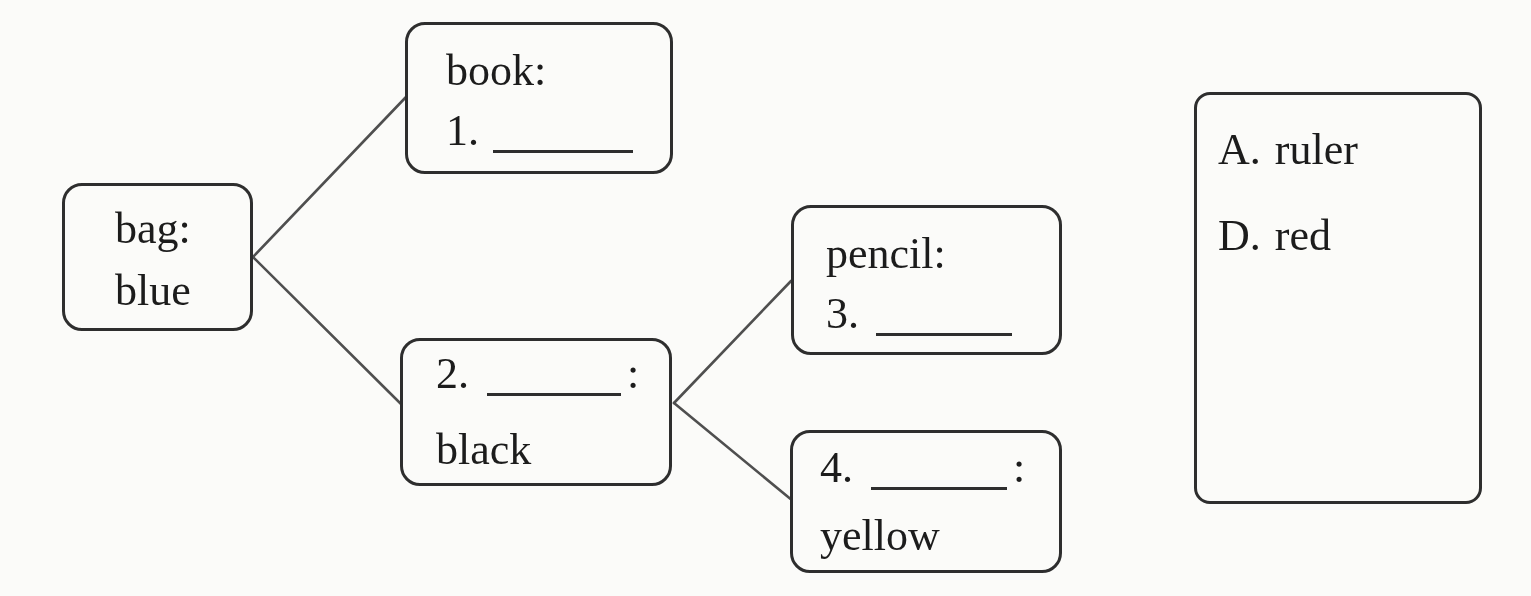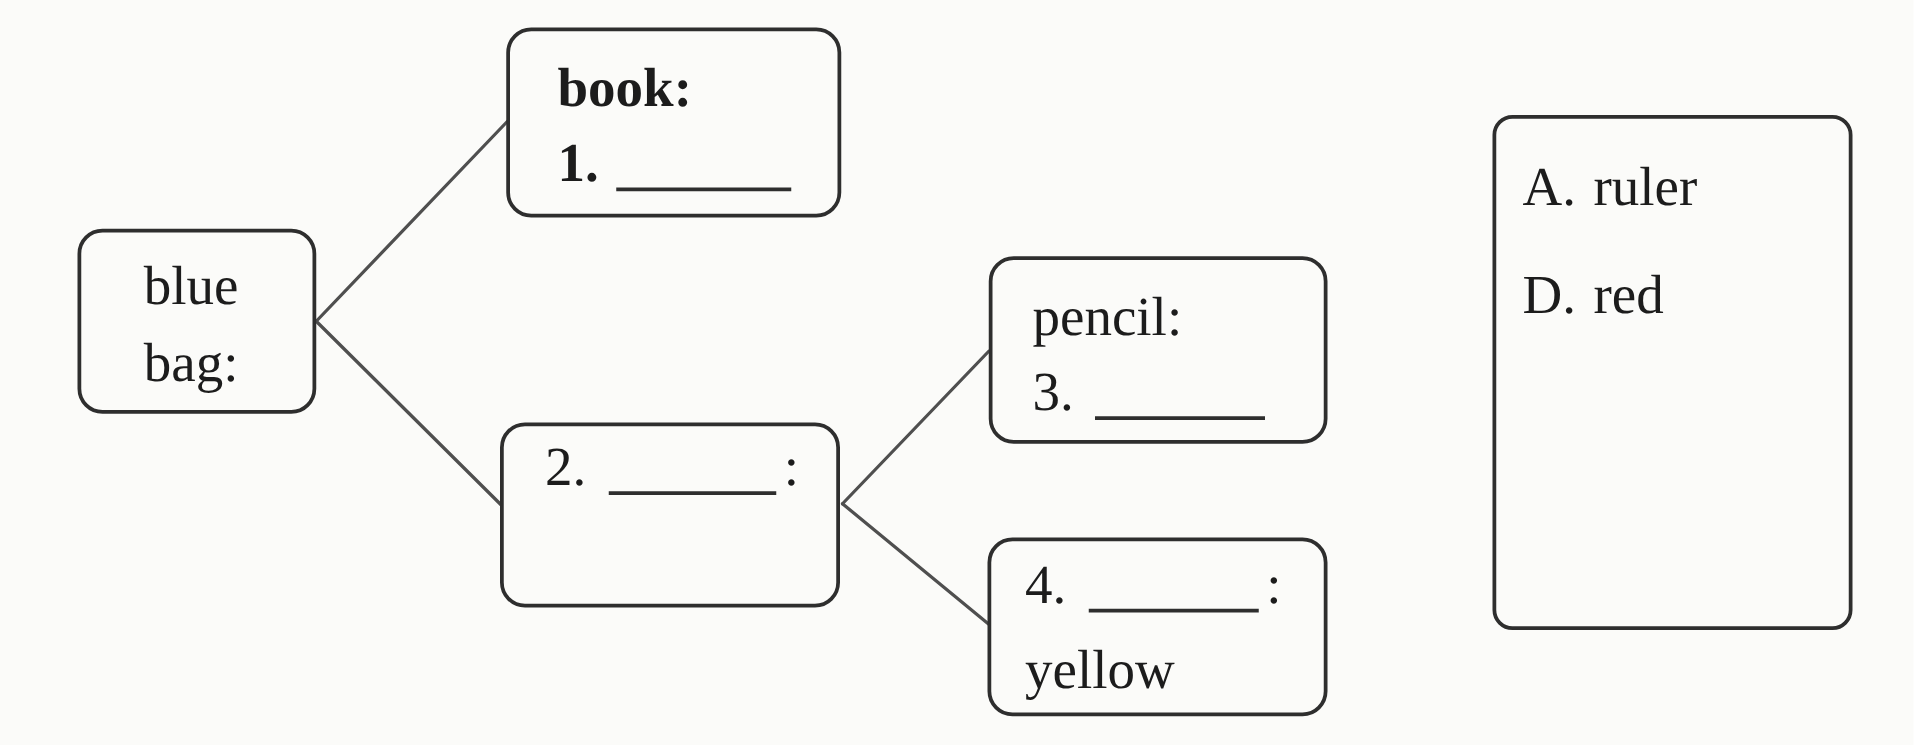--- a/index.html
+++ b/index.html
@@ -46,7 +46,7 @@
   .colon { display: inline-block; margin-left: 6px; }
   
   .node-bag    { left: 62px;  top: 183px; width: 191px; height: 148px; padding: 12px 0 0 50px; }
-  .node-book   { left: 405px; top: 22px;  width: 268px; height: 152px; padding: 16px 0 0 38px; line-height: 60px; font-weight: bold; }
+  .node-book   { left: 405px; top: 22px;  width: 268px; height: 152px; padding: 16px 0 0 38px; line-height: 60px; }
   .node-middle { left: 400px; top: 338px; width: 272px; height: 148px; padding: 2px 0 0 33px; }
   .node-middle .row2 { margin-top: 14px; }
   .node-pencil { left: 791px; top: 205px; width: 271px; height: 150px; padding: 16px 0 0 32px; line-height: 60px; }

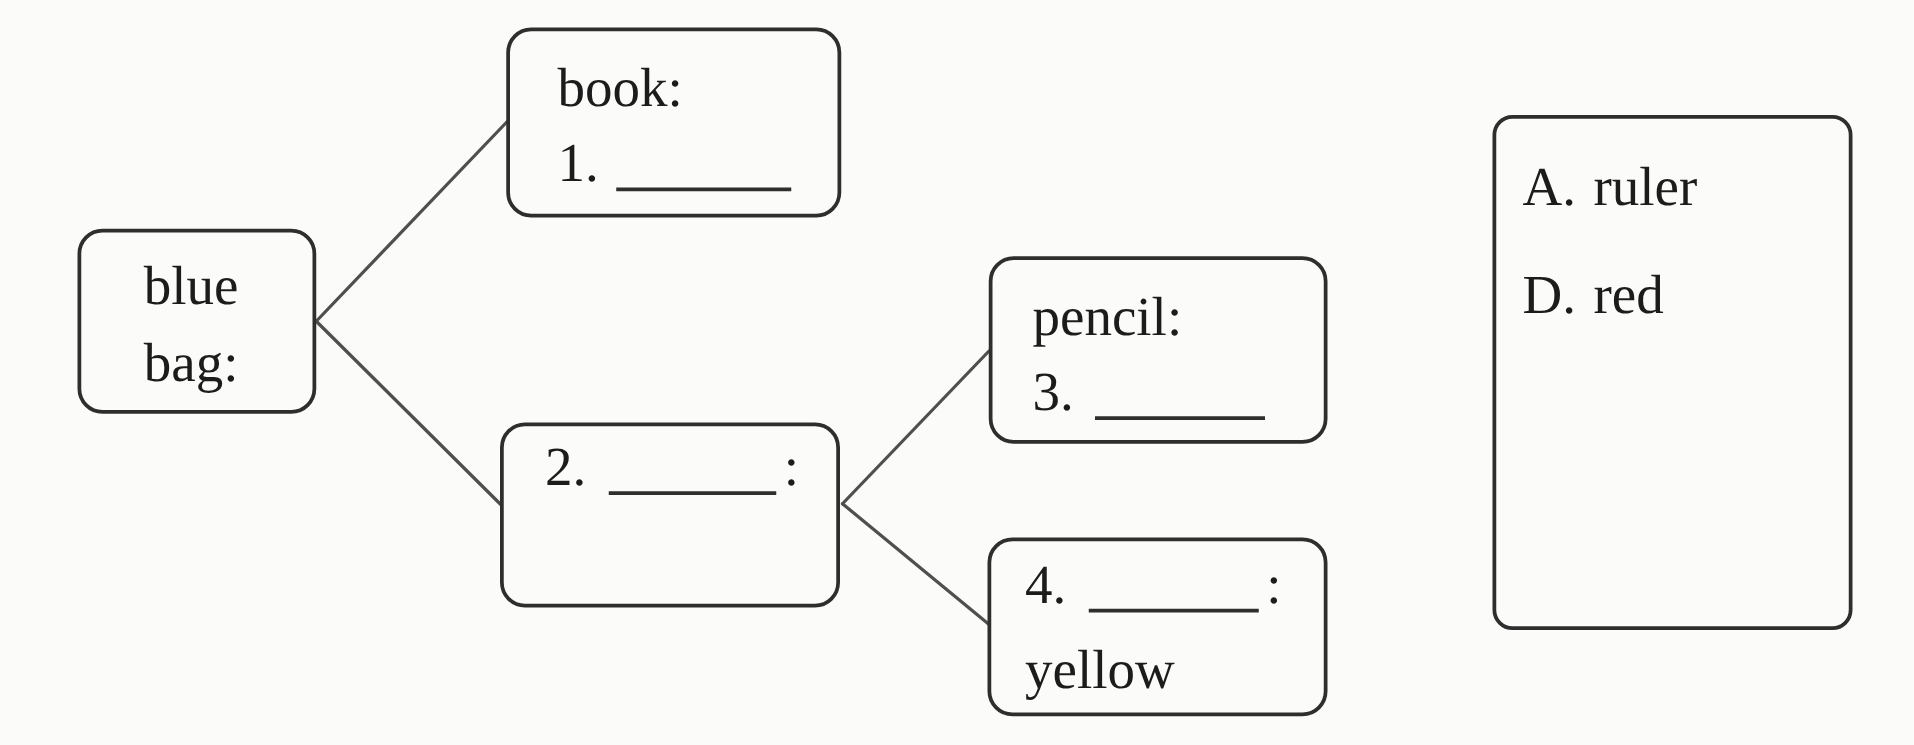--- a/index.html
+++ b/index.html
@@ -73,8 +73,8 @@
   </svg>
 
   <div class="node node-bag">
+    <span class="row">bag:</span>
     <span class="row">blue</span>
-    <span class="row">bag:</span>
   </div>
 
   <div class="node node-book">

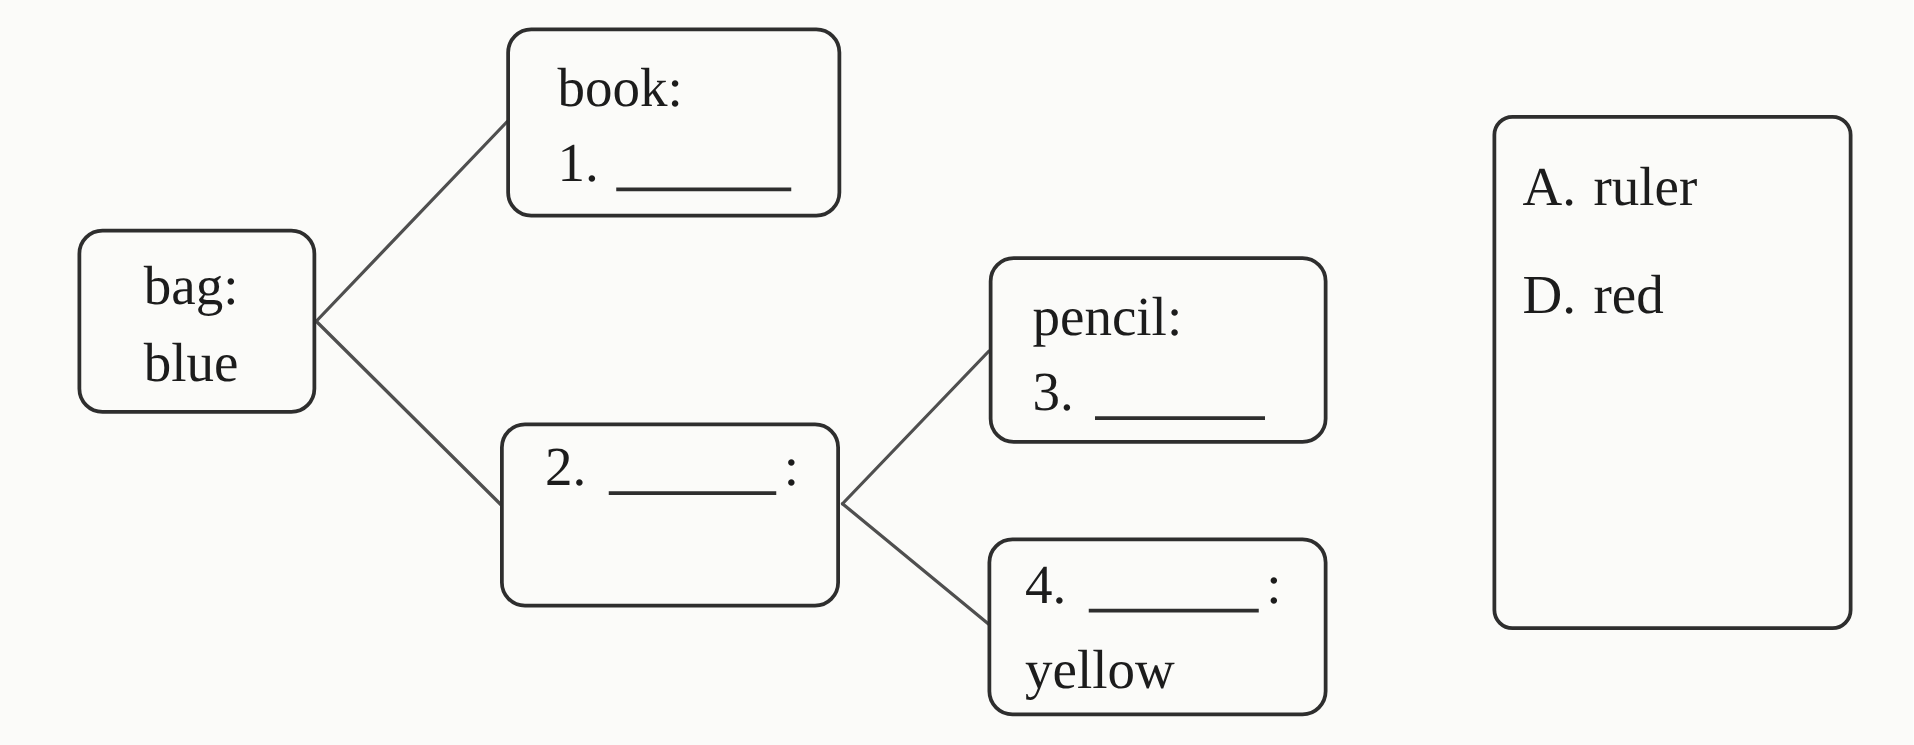--- a/index.html
+++ b/index.html
@@ -84,6 +84,7 @@
 
   <div class="node node-middle">
     <span class="row"><span>2.</span><span class="blank blank-2"></span><span class="colon">:</span></span>
+    <span class="row row2">black</span>
   </div>
 
   <div class="node node-pencil">

